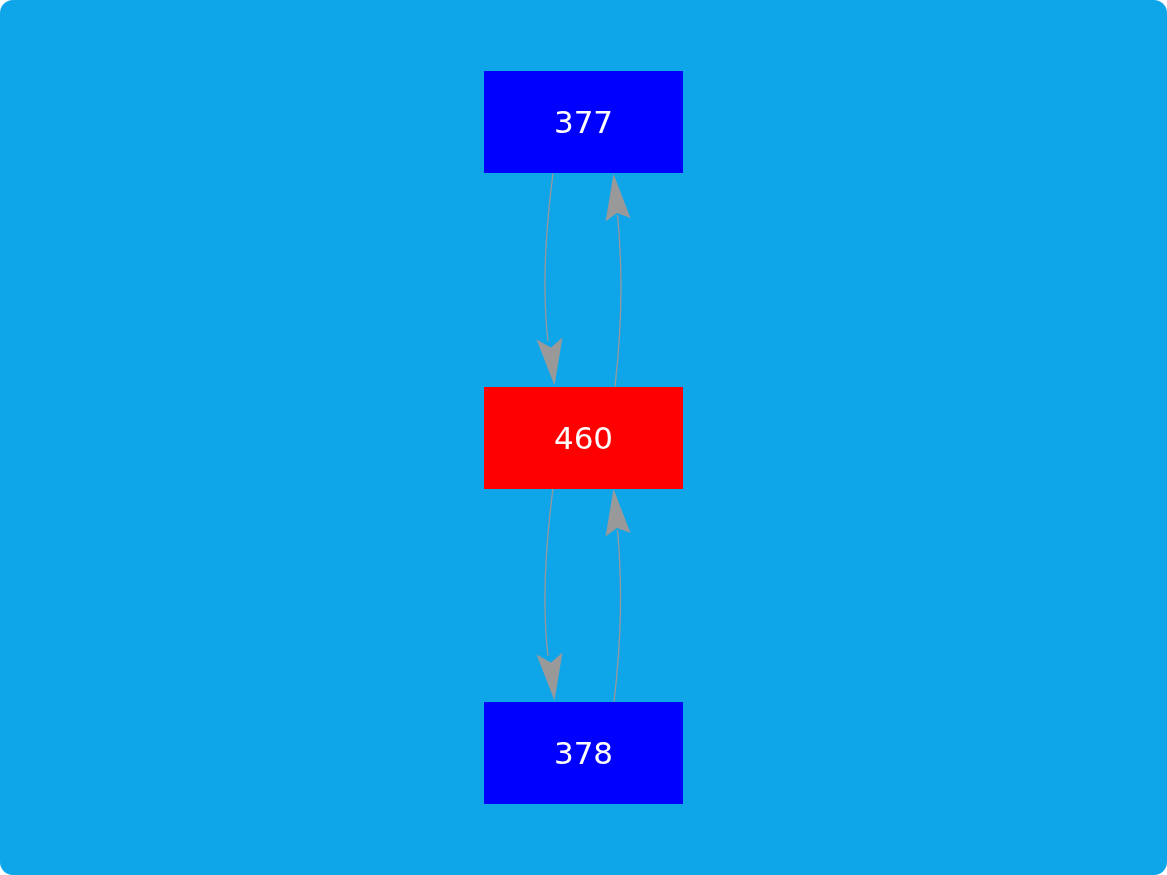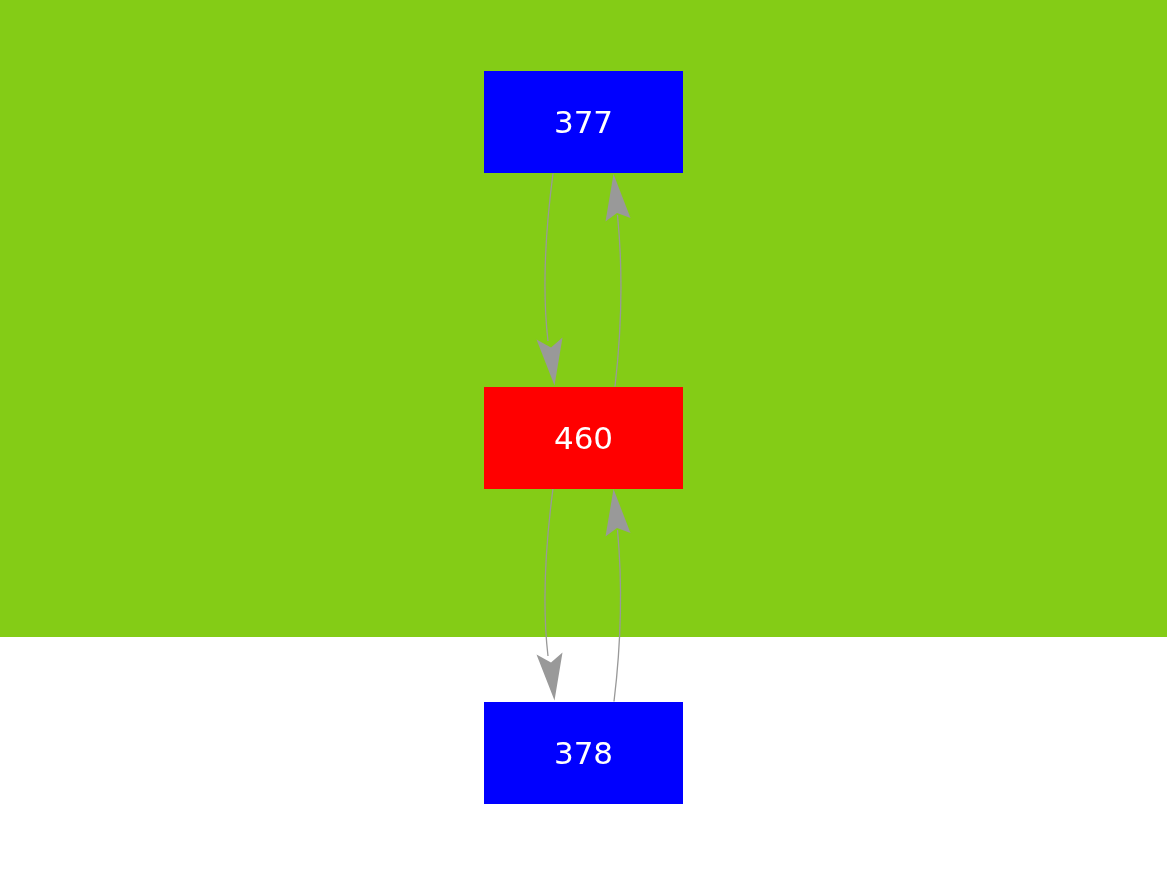--- a/index.html
+++ b/index.html
@@ -14,8 +14,9 @@
   .canvas {
     position: relative;
     width: 1167px;
-    height: 637px;
-    background: #84cc16;
+    height: 875px;
+    background: #0ea5e9;
+    border-radius: 13px;
   }
   svg { display: block; }
   .edge-line {

